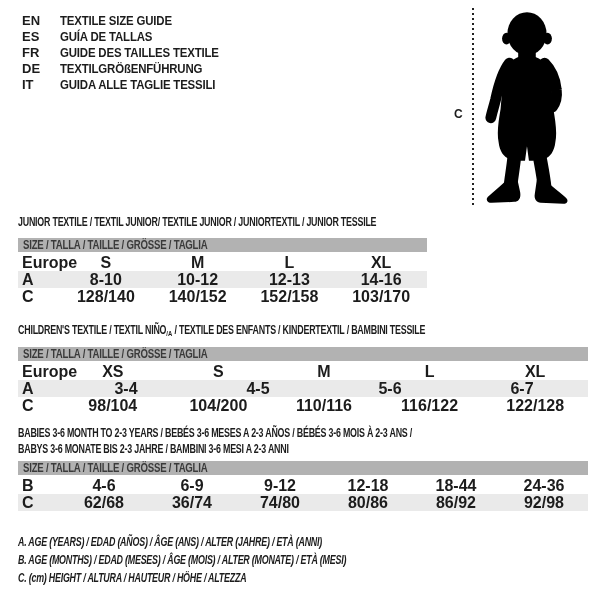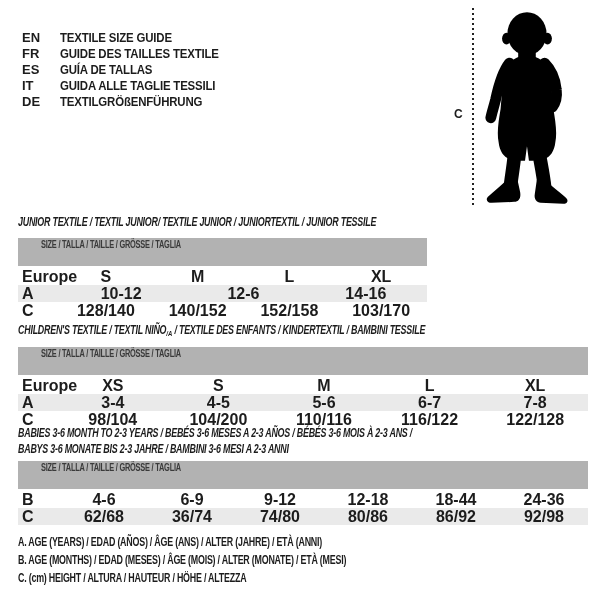--- a/index.html
+++ b/index.html
@@ -13,7 +13,7 @@
   .cond-mild{display:inline-block;transform:scaleX(0.88);transform-origin:0 50%;
         letter-spacing:-0.2px;white-space:nowrap;}
   
-  .lang-list{position:absolute;left:22px;top:13px;margin-top:17px;}
+  .lang-list{position:absolute;left:22px;top:13px;}
   .lang-row{display:flex;height:16px;line-height:16px;font-size:13px;}
   .lang-code{width:38px;}
   

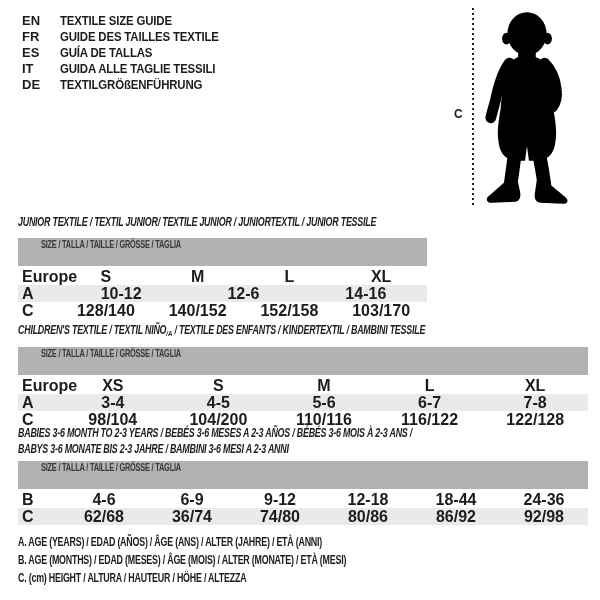--- a/index.html
+++ b/index.html
@@ -47,12 +47,12 @@
       <span class="cond-mild lang-title">TEXTILE SIZE GUIDE</span>
     </div>
     <div class="lang-row">
+      <span class="lang-code">ES</span>
+      <span class="cond-mild lang-title">GUÍA DE TALLAS</span>
+    </div>
+    <div class="lang-row">
       <span class="lang-code">FR</span>
       <span class="cond-mild lang-title">GUIDE DES TAILLES TEXTILE</span>
-    </div>
-    <div class="lang-row">
-      <span class="lang-code">ES</span>
-      <span class="cond-mild lang-title">GUÍA DE TALLAS</span>
     </div>
     <div class="lang-row">
       <span class="lang-code">IT</span>

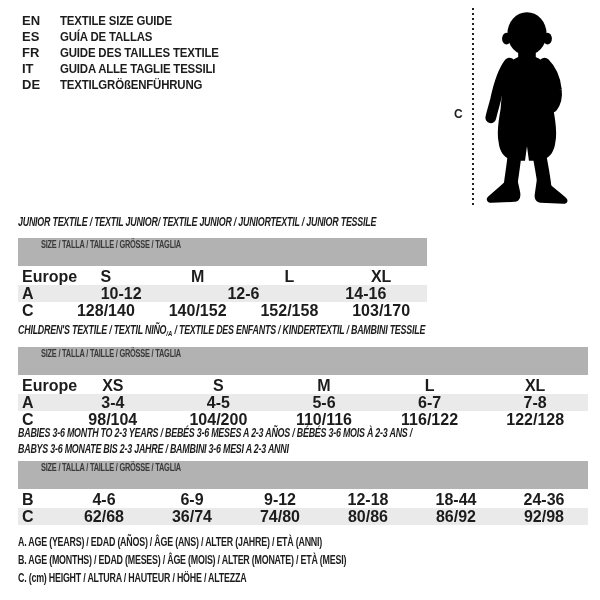--- a/index.html
+++ b/index.html
@@ -55,12 +55,12 @@
       <span class="cond-mild lang-title">GUIDE DES TAILLES TEXTILE</span>
     </div>
     <div class="lang-row">
+      <span class="lang-code">DE</span>
+      <span class="cond-mild lang-title">TEXTILGRÖßENFÜHRUNG</span>
+    </div>
+    <div class="lang-row">
       <span class="lang-code">IT</span>
       <span class="cond-mild lang-title">GUIDA ALLE TAGLIE TESSILI</span>
-    </div>
-    <div class="lang-row">
-      <span class="lang-code">DE</span>
-      <span class="cond-mild lang-title">TEXTILGRÖßENFÜHRUNG</span>
     </div>
   </div>
 

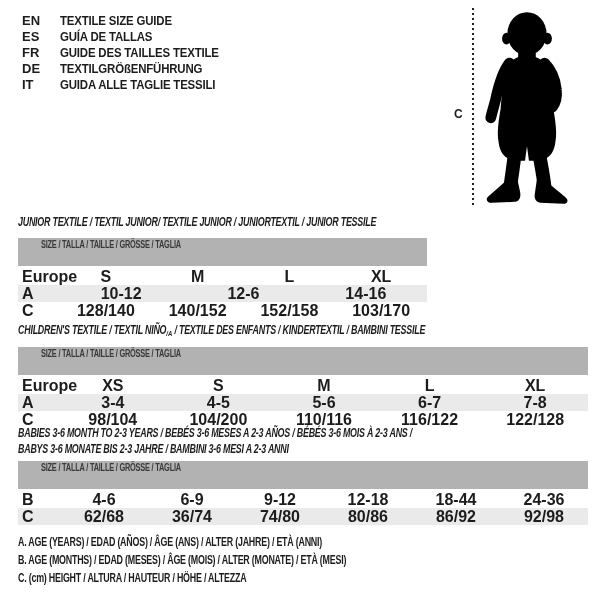--- a/index.html
+++ b/index.html
@@ -22,7 +22,7 @@
   .height-label{position:absolute;left:454px;top:107px;font-size:12px;}
   .baby{position:absolute;left:482px;top:10px;width:88px;height:196px;color:var(--silhouette,#000);}
   
-  .heading{position:absolute;left:18px;font-size:12px;line-height:16px;font-style:italic;}
+  .heading{position:absolute;left:18px;font-size:12px;line-height:16px;}
   .sub{font-size:8px;vertical-align:-2px;letter-spacing:0;}
   
   .table{position:absolute;left:18px;}

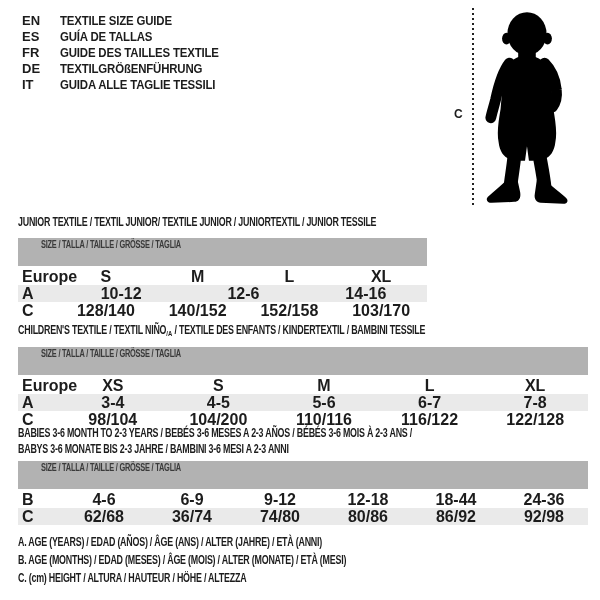--- a/index.html
+++ b/index.html
@@ -26,8 +26,8 @@
   .sub{font-size:8px;vertical-align:-2px;letter-spacing:0;}
   
   .table{position:absolute;left:18px;}
-  .sizebar{height:28px;line-height:14px;background:var(--bar,#b2b2b2);
-    color:#3a3a3a;font-size:10px;padding-left:23px;margin-bottom:2px;}
+  .sizebar{height:14px;line-height:14px;background:var(--bar,#b2b2b2);
+    color:#3a3a3a;font-size:13px;padding-left:5px;margin-bottom:2px;}
   .row{display:flex;height:17px;line-height:17px;font-size:16px;}
   .rows .row:nth-child(even){background:var(--rowAlt,#eaeaea);}
   .rlabel{width:42px;padding-left:4px;box-sizing:border-box;}

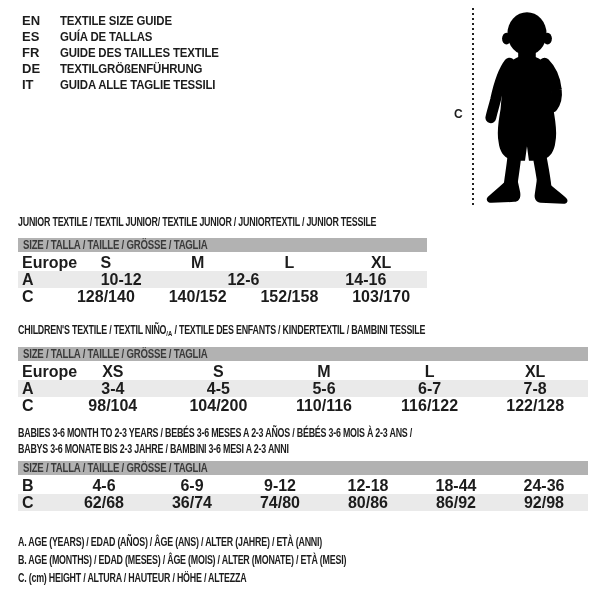--- a/index.html
+++ b/index.html
@@ -99,6 +99,7 @@
       </div>
       <div class="row">
         <span class="rlabel">A</span>
+        <span class="cell">8-10</span>
         <span class="cell">10-12</span>
         <span class="cell">12-6</span>
         <span class="cell">14-16</span>

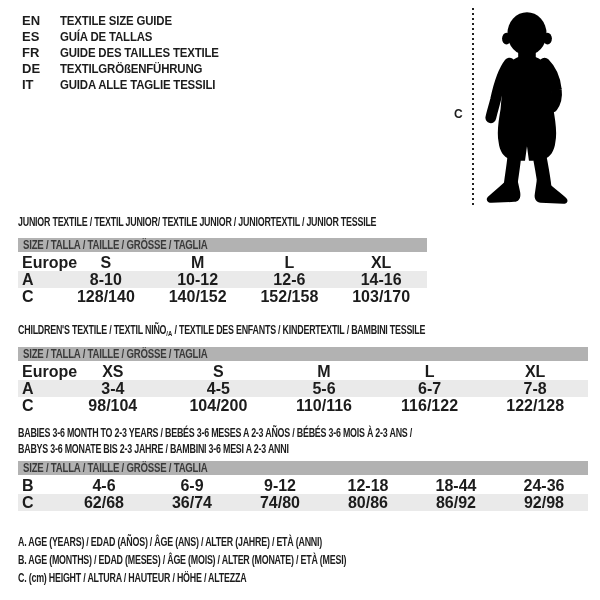--- a/index.html
+++ b/index.html
@@ -101,7 +101,7 @@
         <span class="rlabel">A</span>
         <span class="cell">8-10</span>
         <span class="cell">10-12</span>
-        <span class="cell">12-6</span>
+        <span class="cell">12-13</span>
         <span class="cell">14-16</span>
       </div>
       <div class="row">

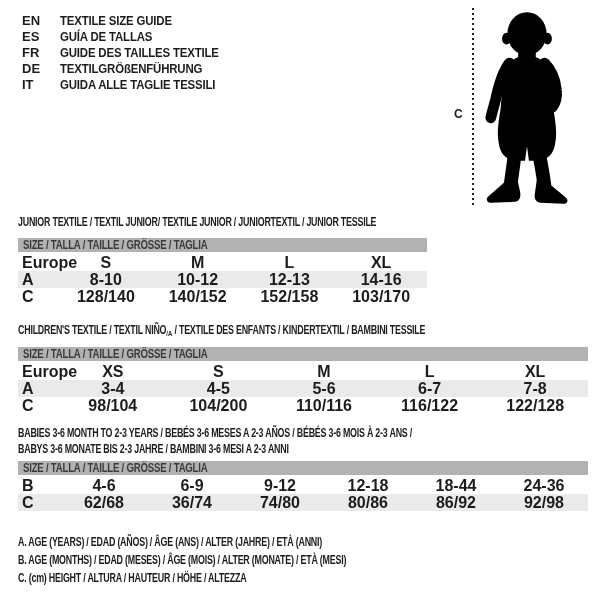--- a/index.html
+++ b/index.html
@@ -136,7 +136,6 @@
         <span class="cell">4-5</span>
         <span class="cell">5-6</span>
         <span class="cell">6-7</span>
-        <span class="cell">7-8</span>
       </div>
       <div class="row">
         <span class="rlabel">C</span>

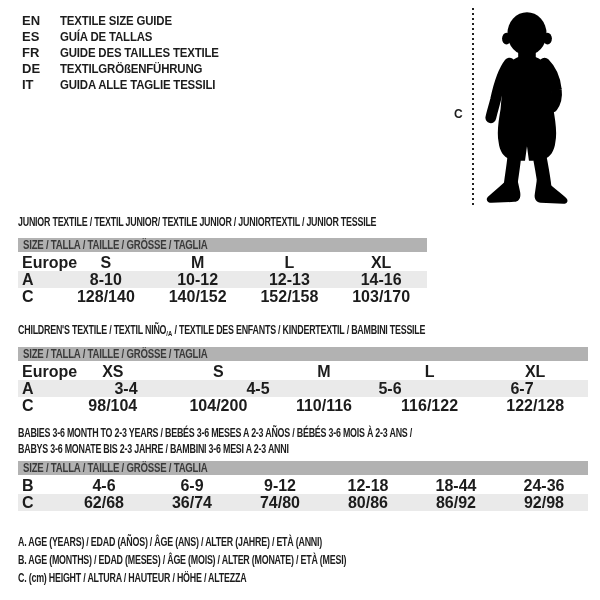--- a/index.html
+++ b/index.html
@@ -33,7 +33,7 @@
   .rlabel{width:42px;padding-left:4px;box-sizing:border-box;}
   .cell{flex:1;text-align:center;}
   
-  .legend{position:absolute;left:18px;top:533px;}
+  .legend{position:absolute;left:18px;top:533px;font-style:italic;}
   .legend-line{height:18px;line-height:18px;font-size:12px;}
 </style>
 </head>

